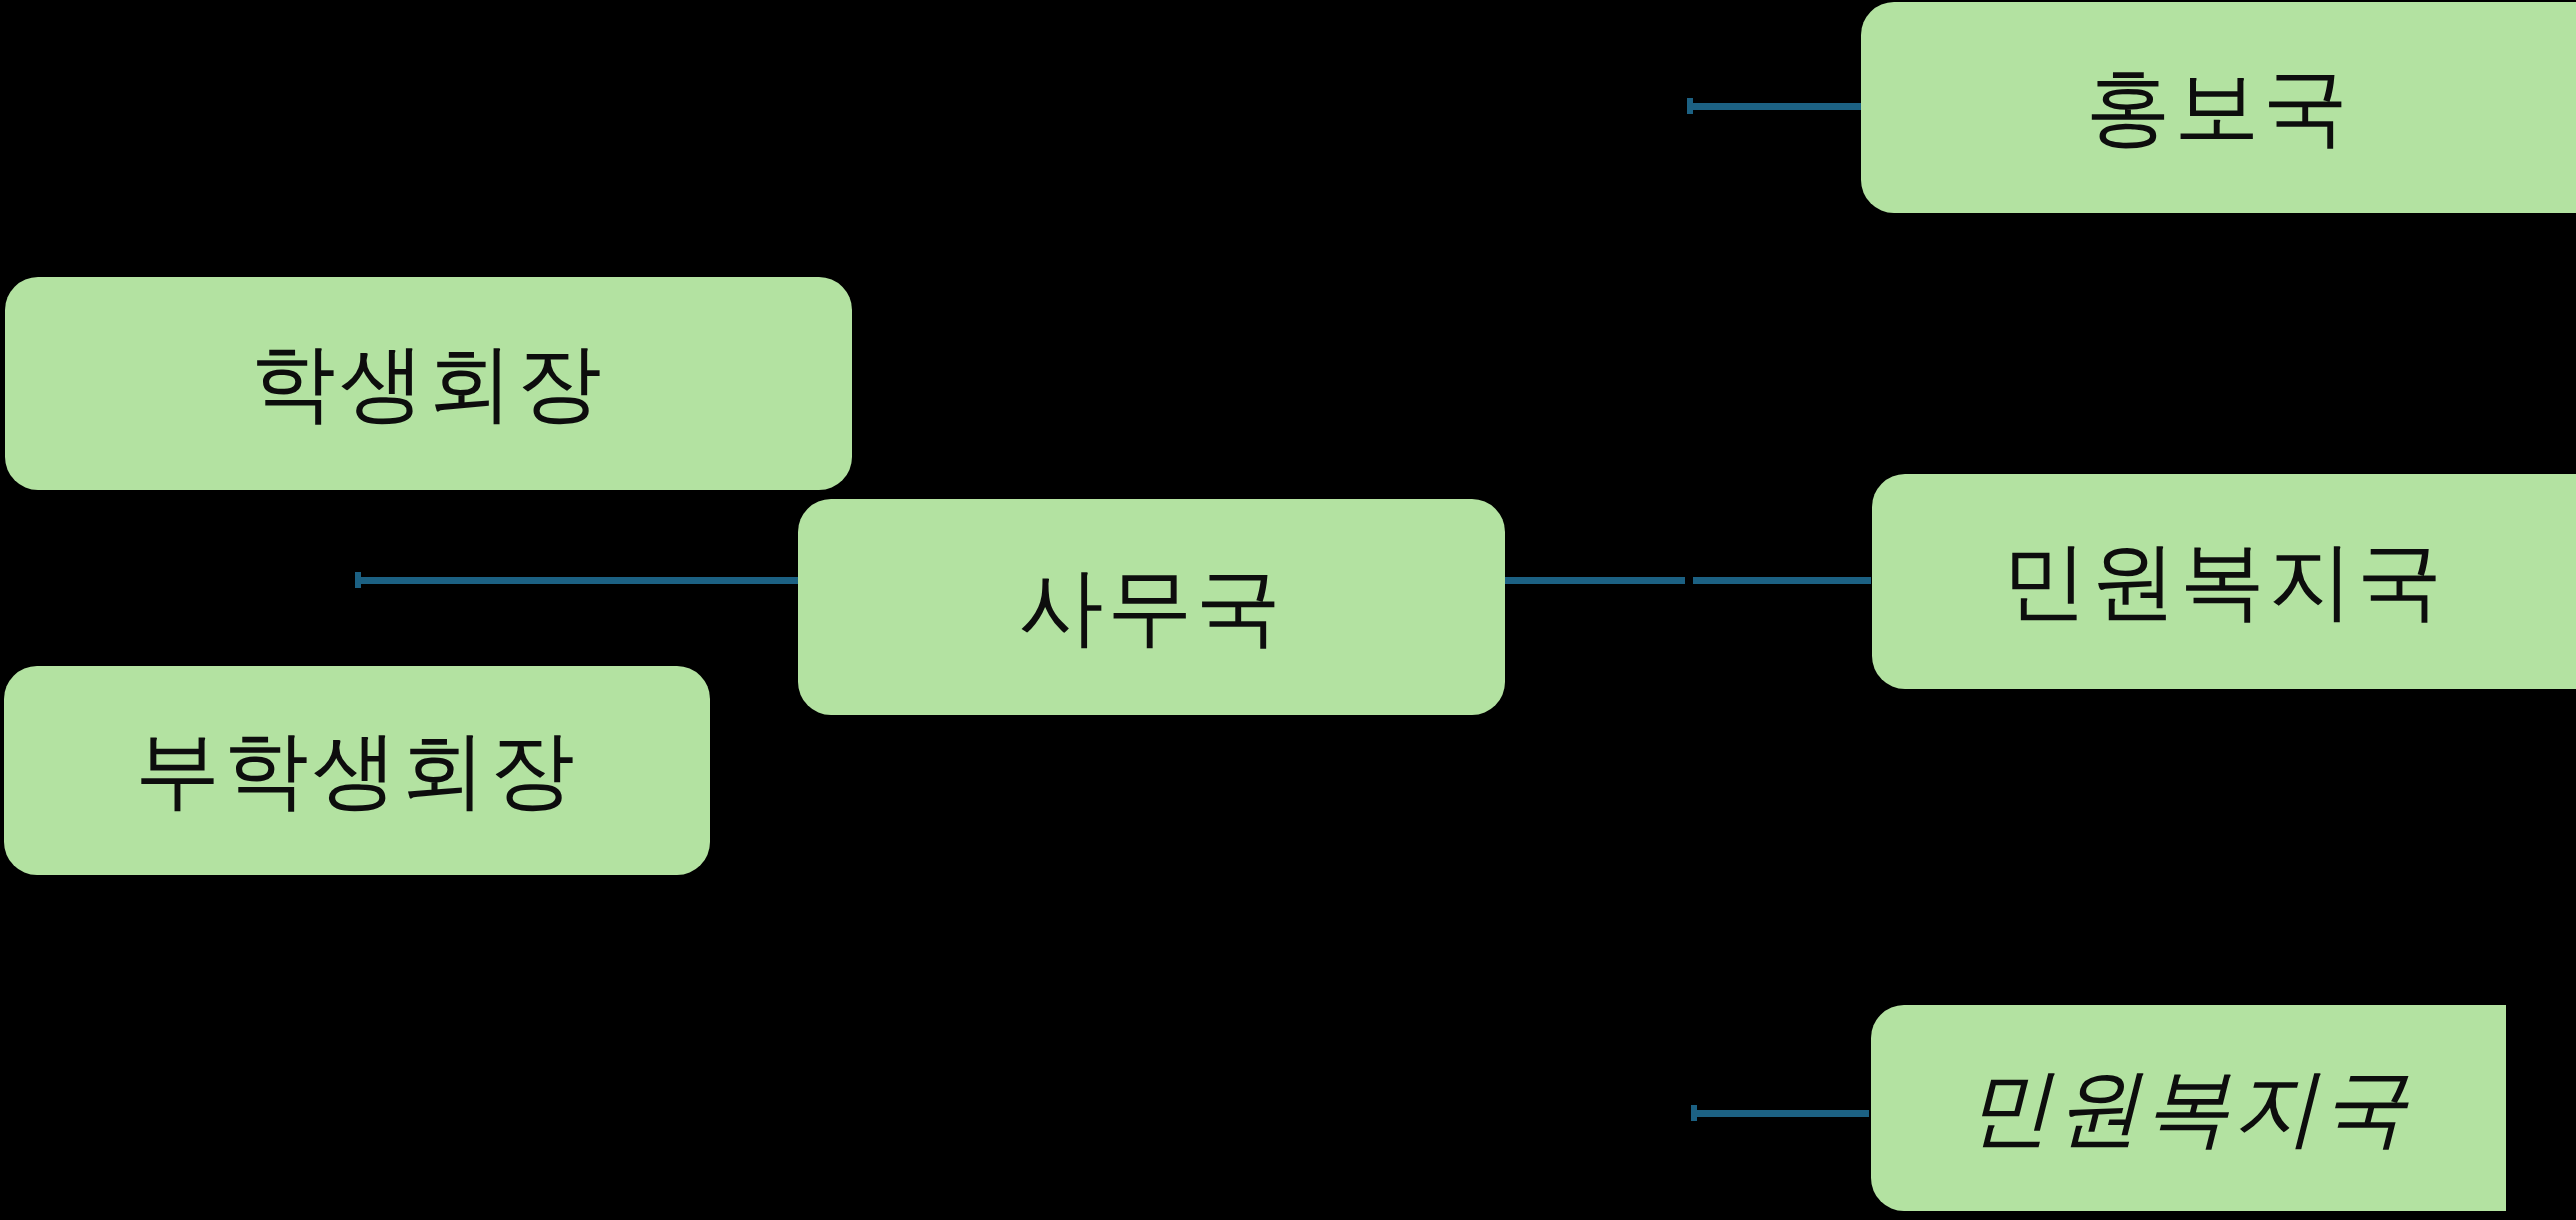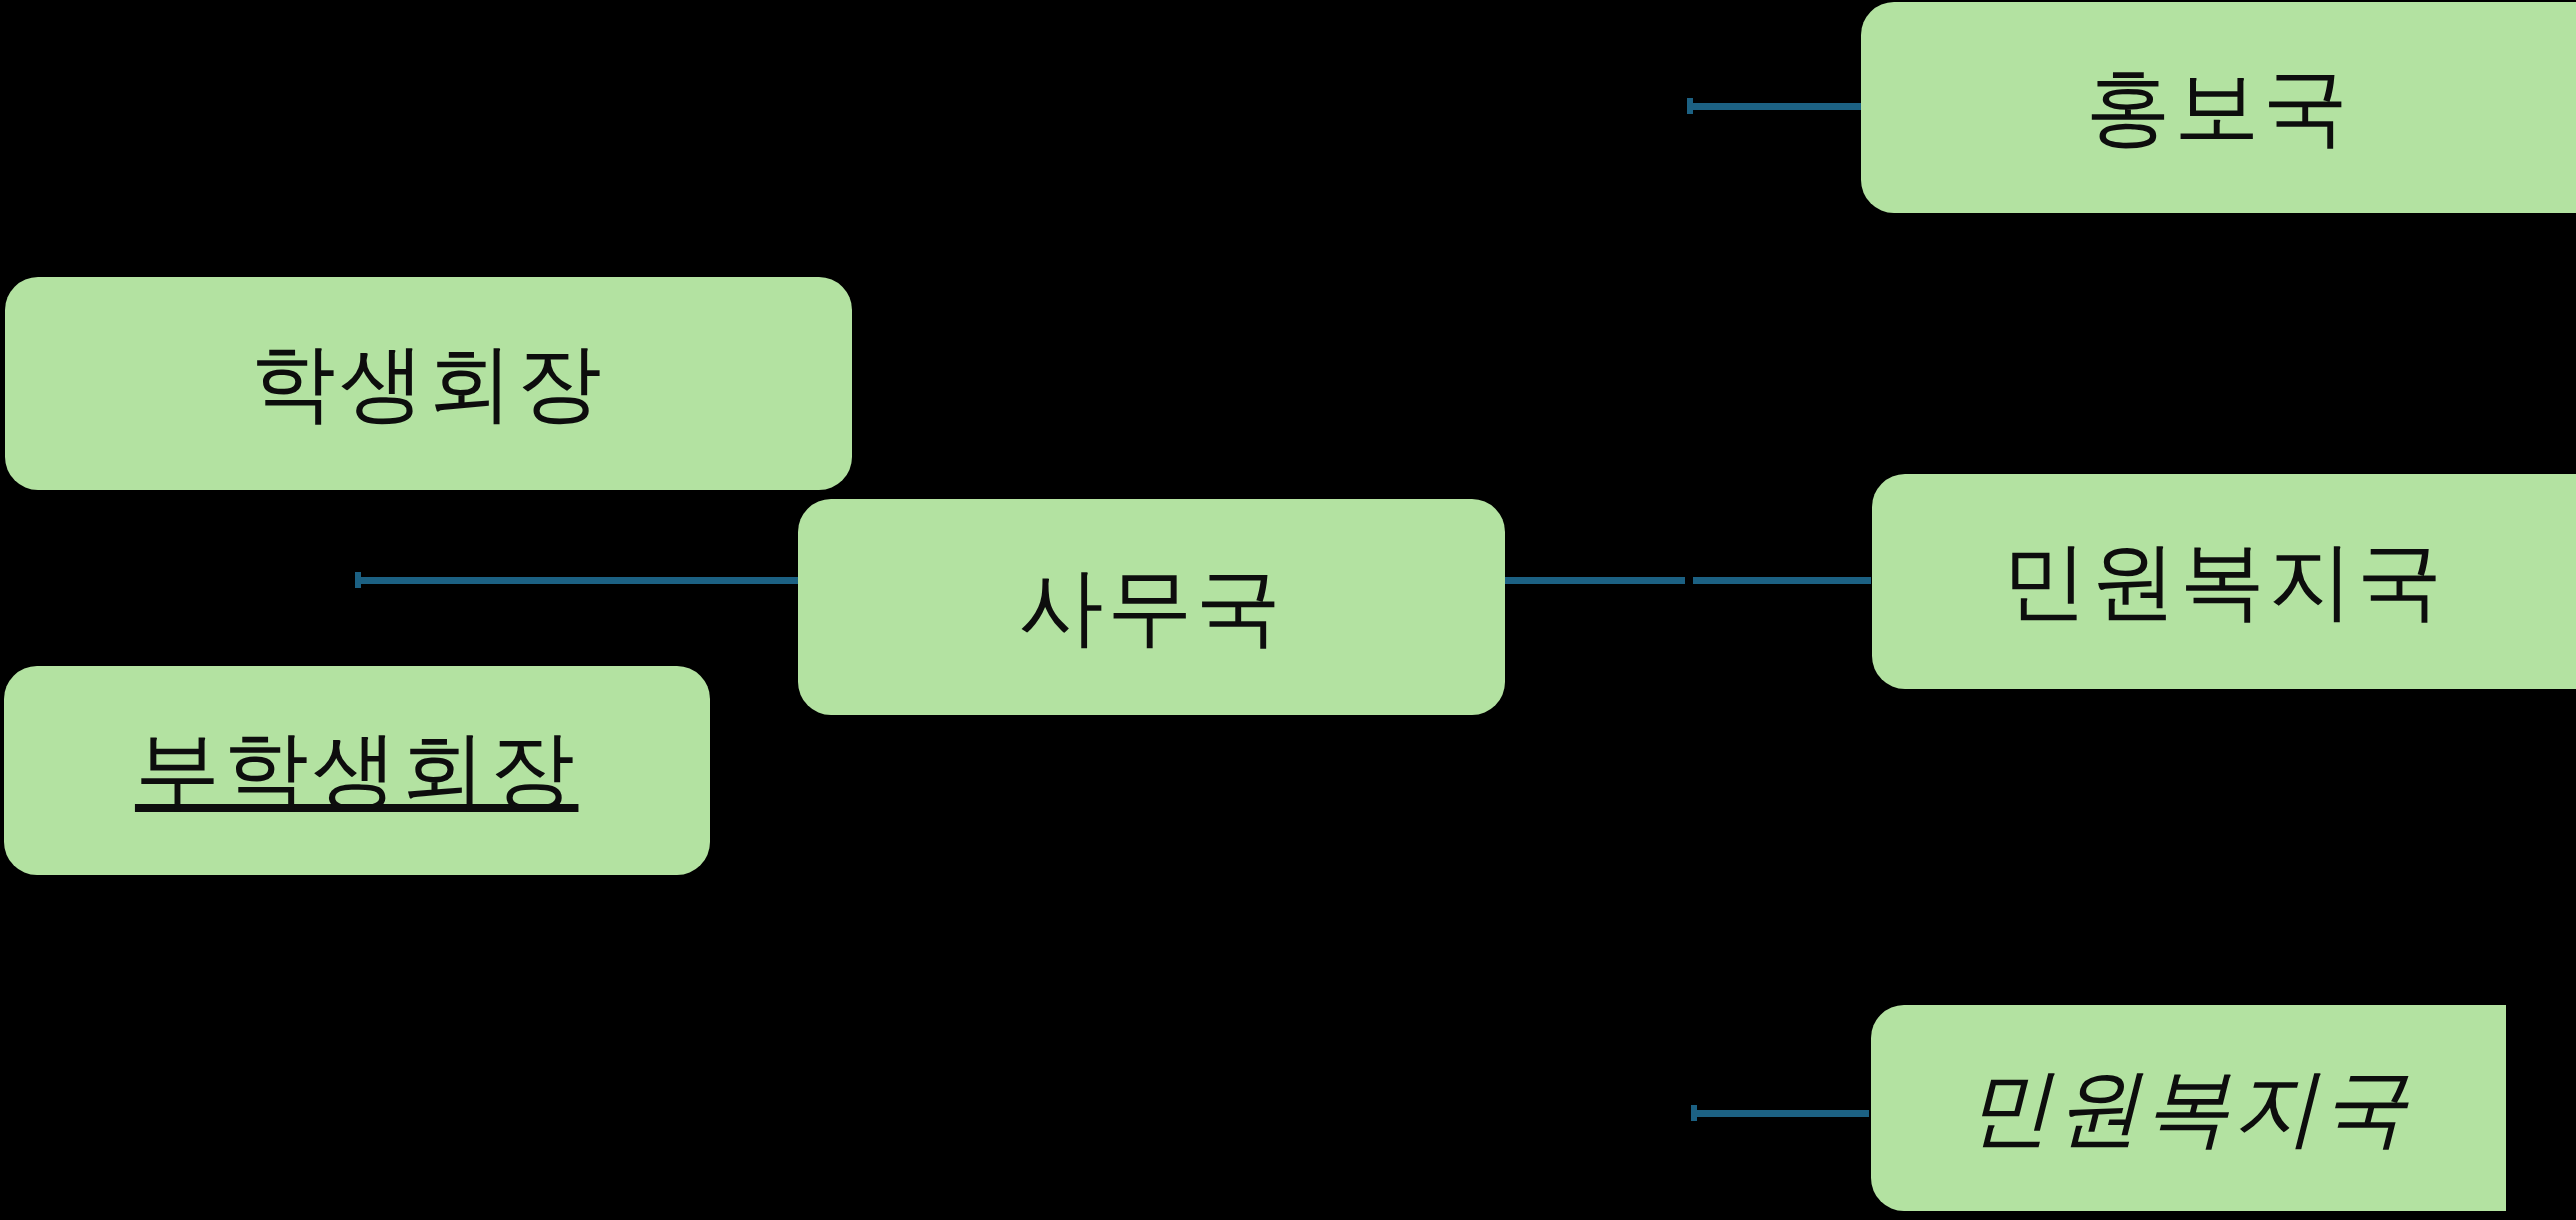--- a/index.html
+++ b/index.html
@@ -47,7 +47,7 @@
 
   
   .node-president        { left: 4.6px;    top: 277px;  width: 847px; height: 213px; }
-  .node-vice-president   { left: 3.7px;    top: 666px;  width: 706px; height: 209px; text-decoration: underline; }
+  .node-vice-president   { left: 3.7px;    top: 666px;  width: 706px; height: 209px; }
   .node-secretariat      { left: 798px;  top: 499px;  width: 707px; height: 216px; }
   .node-pr               { left: 1861px; top: 1.8px;    width: 715px; height: 211px; border-bottom-right-radius: 0; border-top-right-radius: 0; }
   .node-external         { left: 1872px; top: 474px;  width: 704px; height: 215px; border-bottom-right-radius: 0; border-top-right-radius: 0; }

